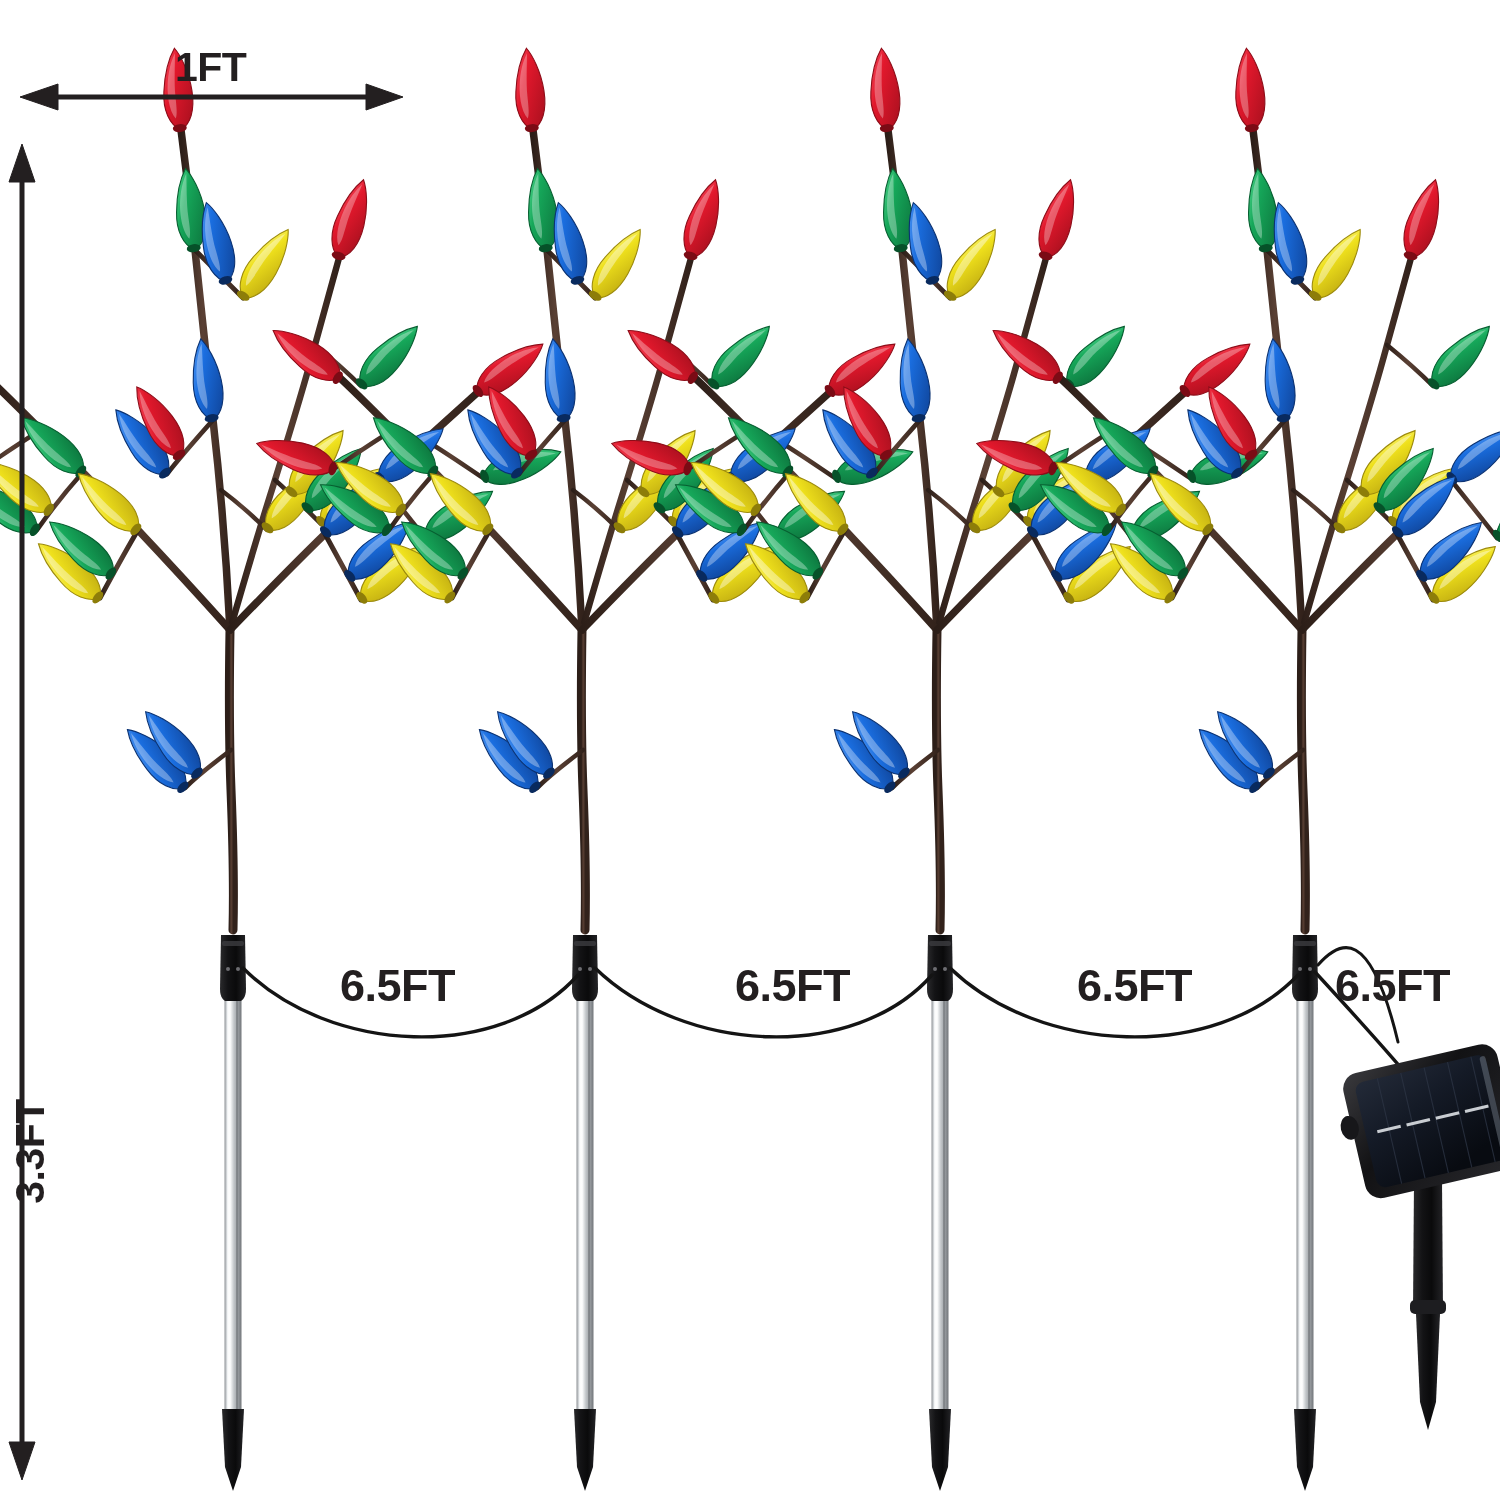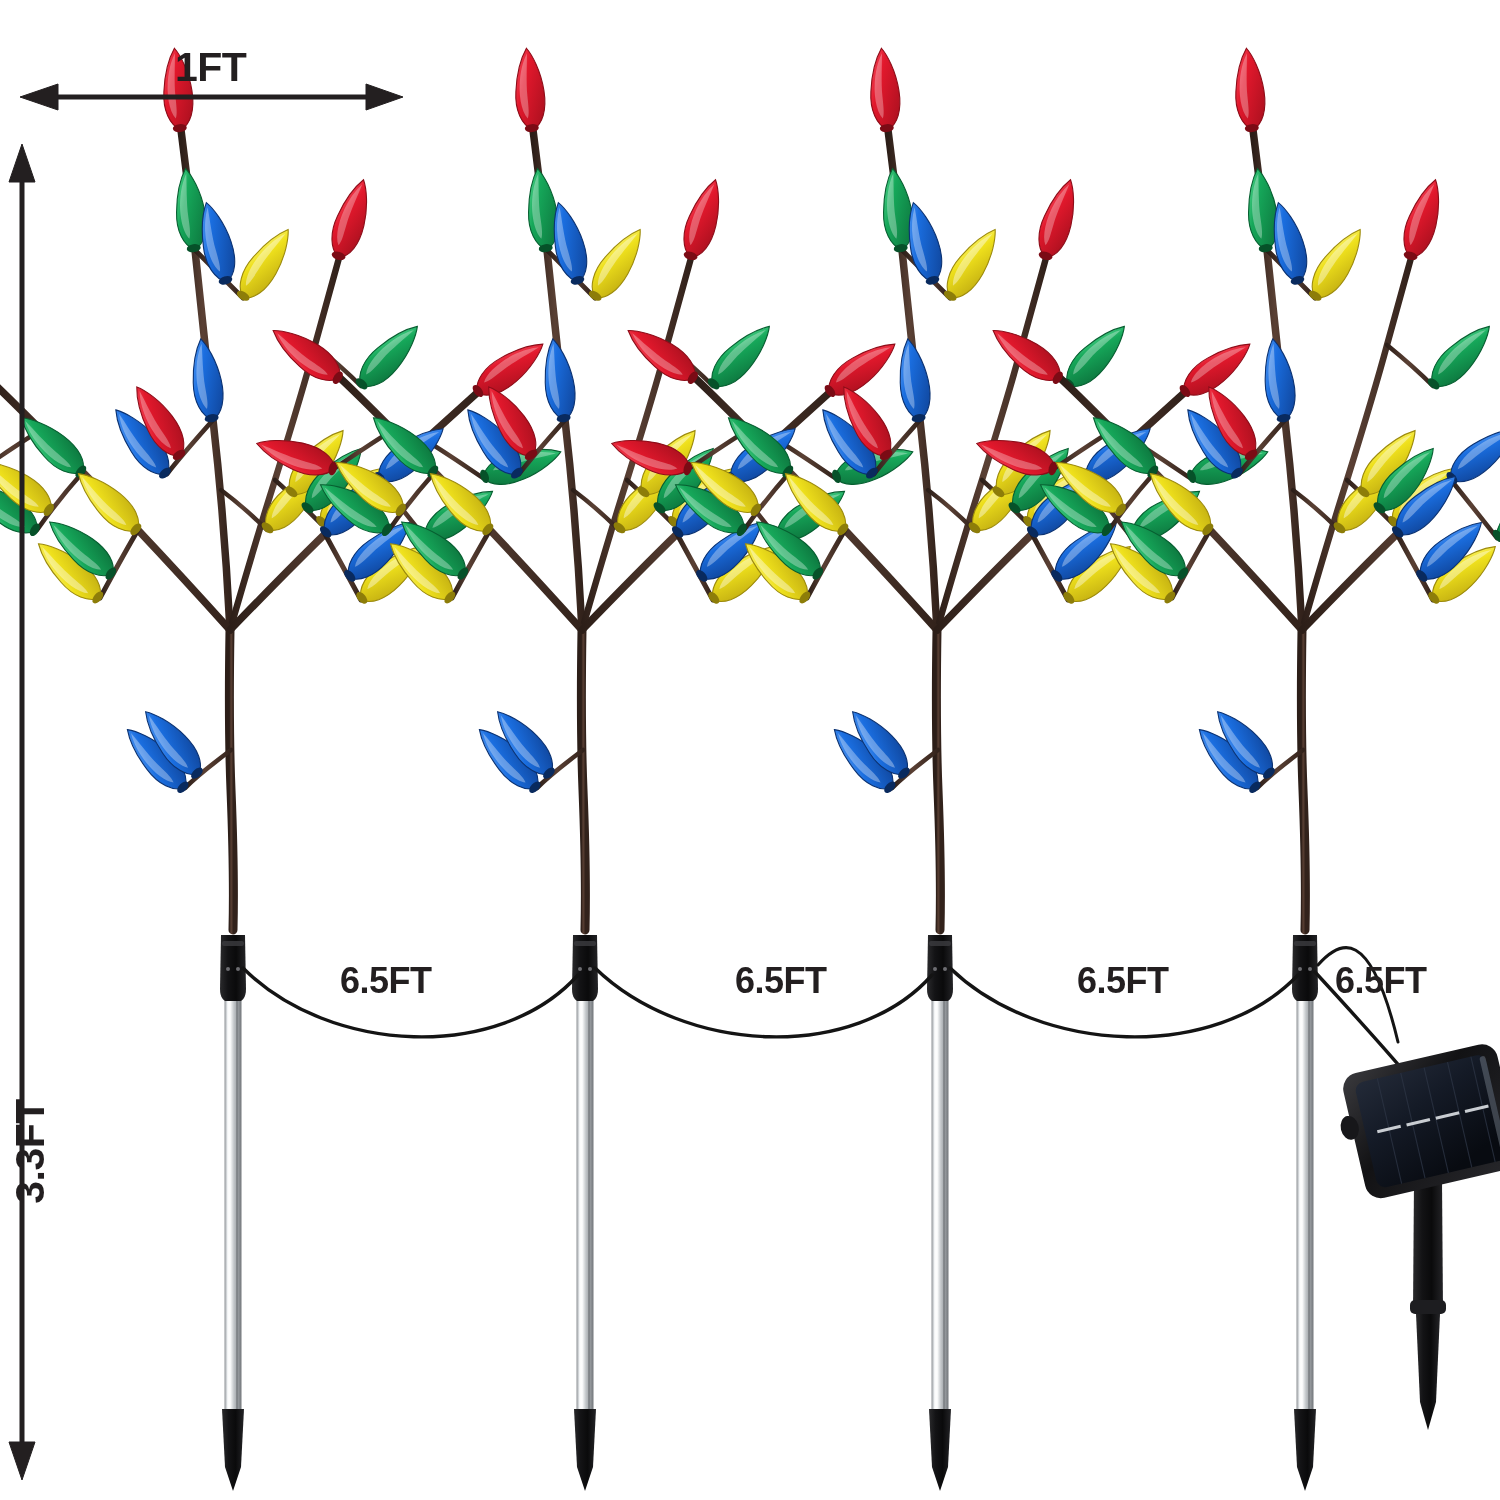--- a/index.html
+++ b/index.html
@@ -12,7 +12,7 @@
             white-space:nowrap;letter-spacing:-0.5px;}
   #label-width{left:175px;top:44px;font-size:41px;}
   #label-height{left:-22px;top:1128px;font-size:41px;transform:rotate(-90deg);transform-origin:center center;}
-  .span-label{font-size:36px;}
+  .span-label{font-size:45px;}
   #span-1{left:340px;top:960px;}
   #span-2{left:735px;top:960px;}
   #span-3{left:1077px;top:960px;}

